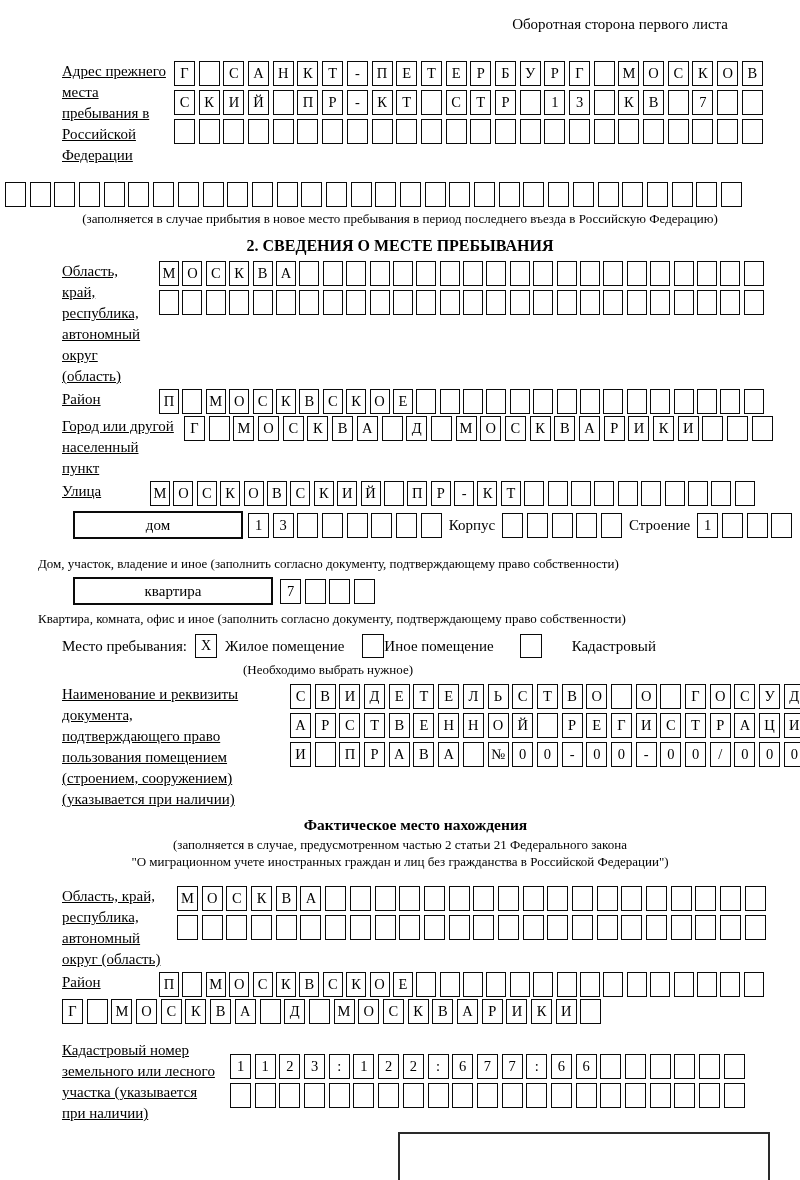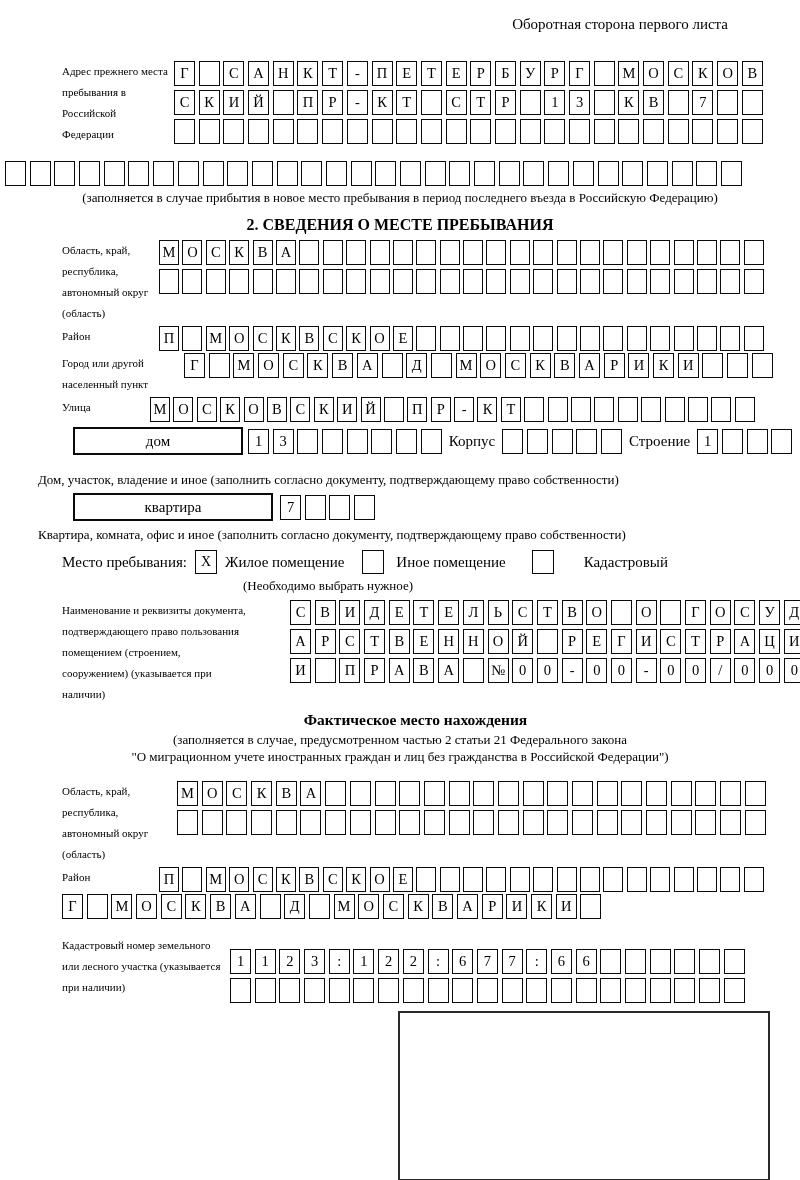--- a/index.html
+++ b/index.html
@@ -20,7 +20,7 @@
   .ml38 { margin-left:38px; }
   .ml5  { margin-left:5px; }
 
-  .lbl { font-size:11px; line-height:21px; flex:0 0 auto; padding-right:6px; }
+  .lbl { font-size:15px; line-height:21px; flex:0 0 auto; padding-right:6px;text-decoration:underline; }
   .w110 { width:112px; } .w97 { width:97px; } .w122 { width:122px; }
   .w88 { width:88px; } .w190 { width:192px; } .w115 { width:115px; } .w166 { width:168px; }
 

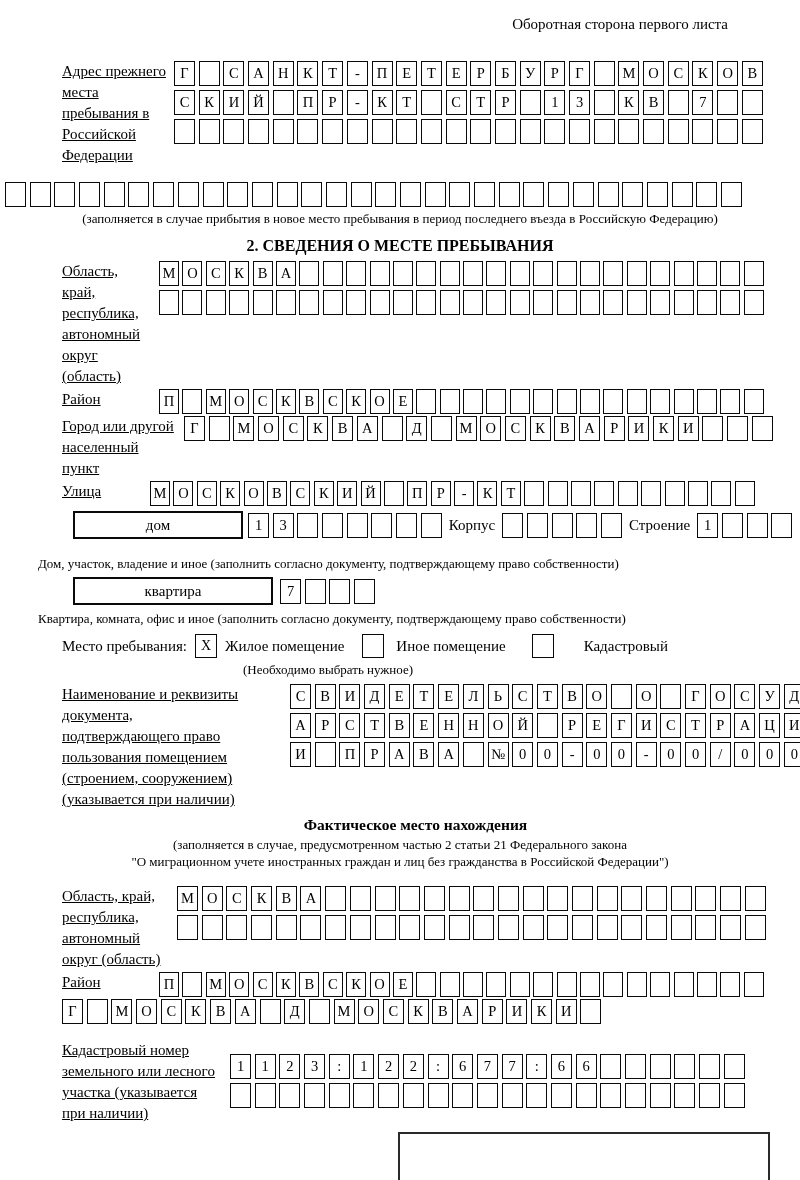--- a/index.html
+++ b/index.html
@@ -390,7 +390,7 @@
     <span class="checkbox" style="margin-left:8px;">X</span>
     <span style="margin-left:8px;">Жилое помещение</span>
     <span class="checkbox" style="margin-left:18px;"></span>
-    <span style="margin-left:12px;">Иное помещение</span>
+    <span style="margin-left:0;">Иное помещение</span>
     <span class="checkbox" style="margin-left:26px;"></span>
     <span style="margin-left:30px;">Кадастровый</span>
   </div>

